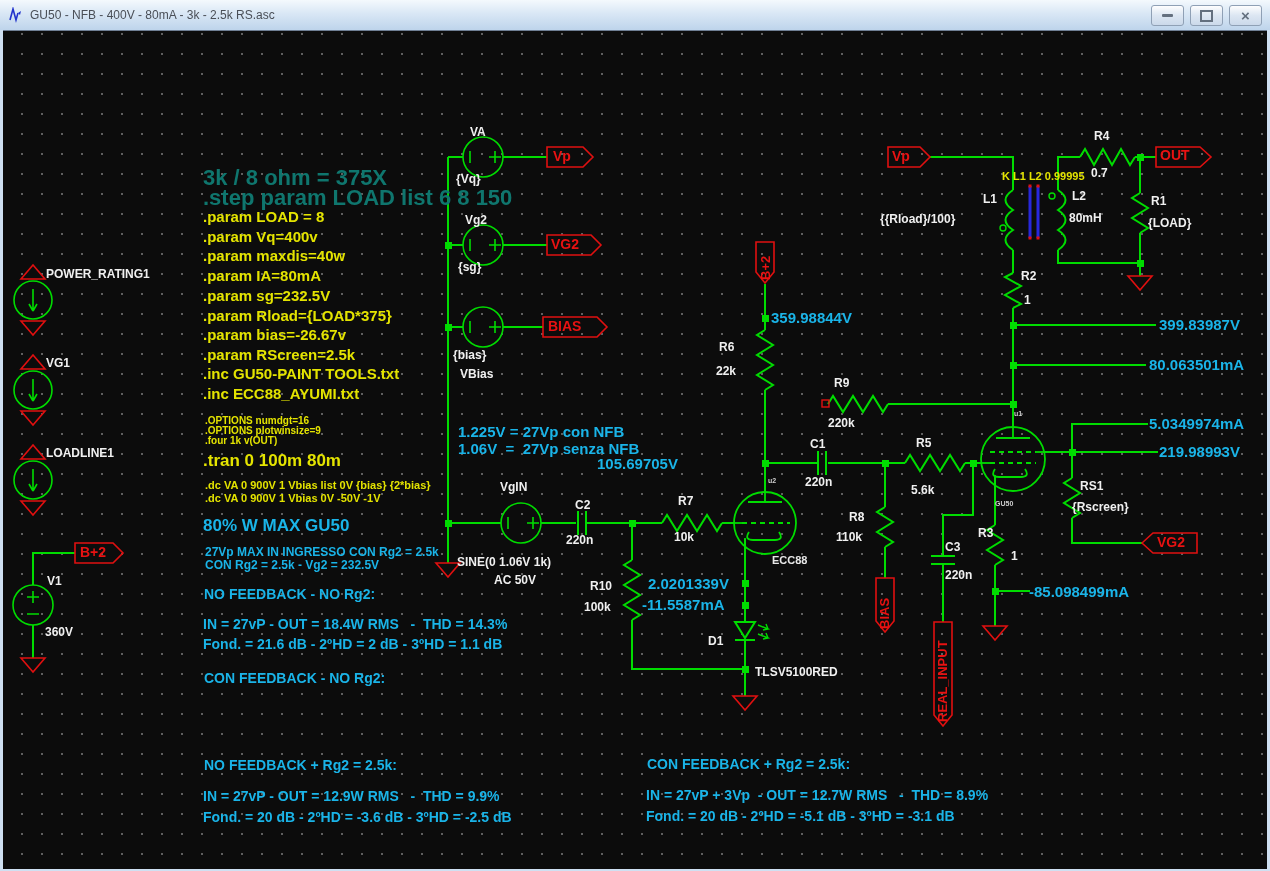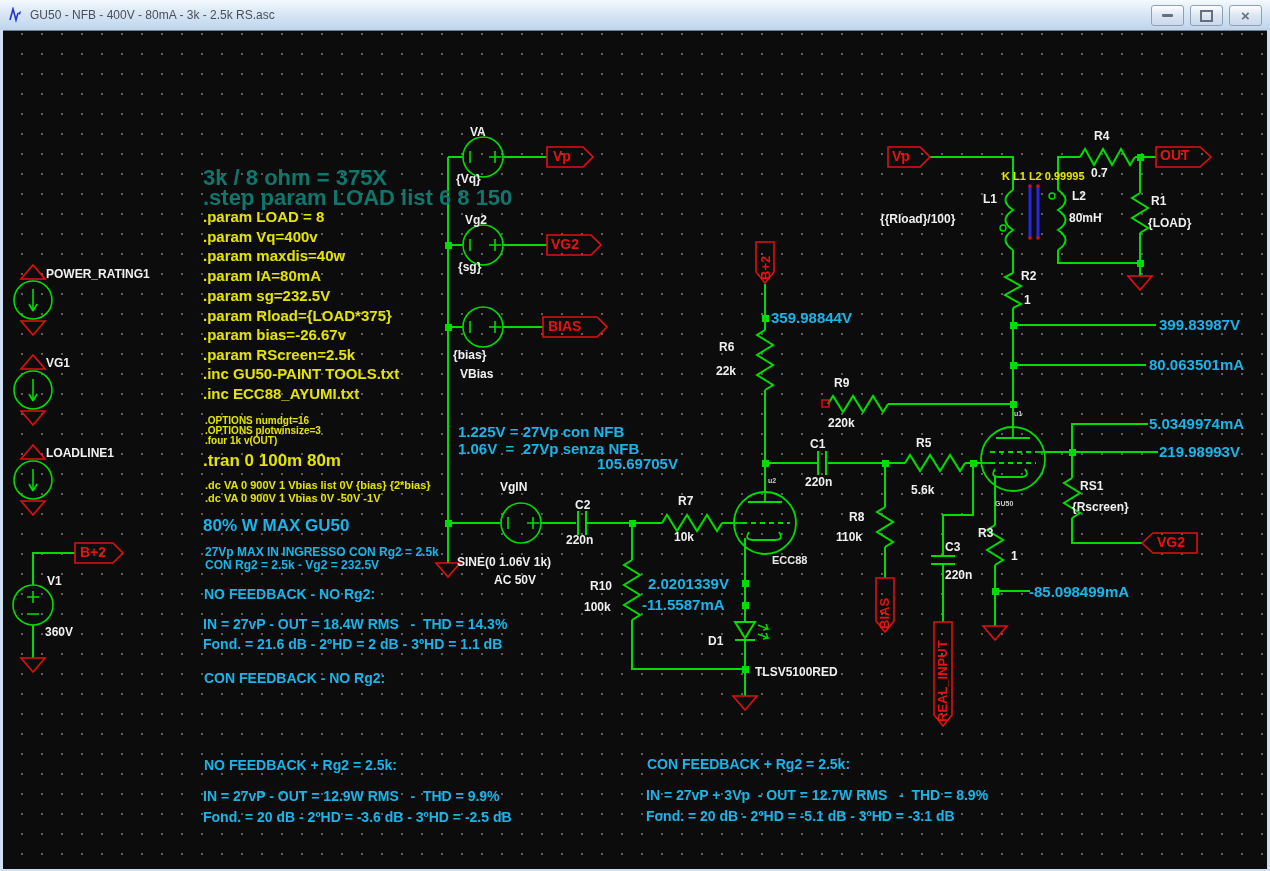--- a/index.html
+++ b/index.html
@@ -314,7 +314,7 @@
   <div class="t yl15" style="left:203px;top:366px">.inc GU50-PAINT TOOLS.txt</div>
   <div class="t yl15" style="left:203px;top:386px">.inc ECC88_AYUMI.txt</div>
   <div class="t yl10" style="left:205px;top:415px">.OPTIONS numdgt=16</div>
-  <div class="t yl10" style="left:205px;top:425px">.OPTIONS plotwinsize=3</div>
+  <div class="t yl10" style="left:205px;top:425px">.OPTIONS plotwinsize=9</div>
   <div class="t yl10" style="left:205px;top:435px">.four 1k v(OUT)</div>
   <div class="t yl17" style="left:203px;top:452px">.tran 0 100m 80m</div>
   <div class="t yl11" style="left:205px;top:479px">.dc VA 0 900V 1 Vbias list 0V {bias} {2*bias}</div>

